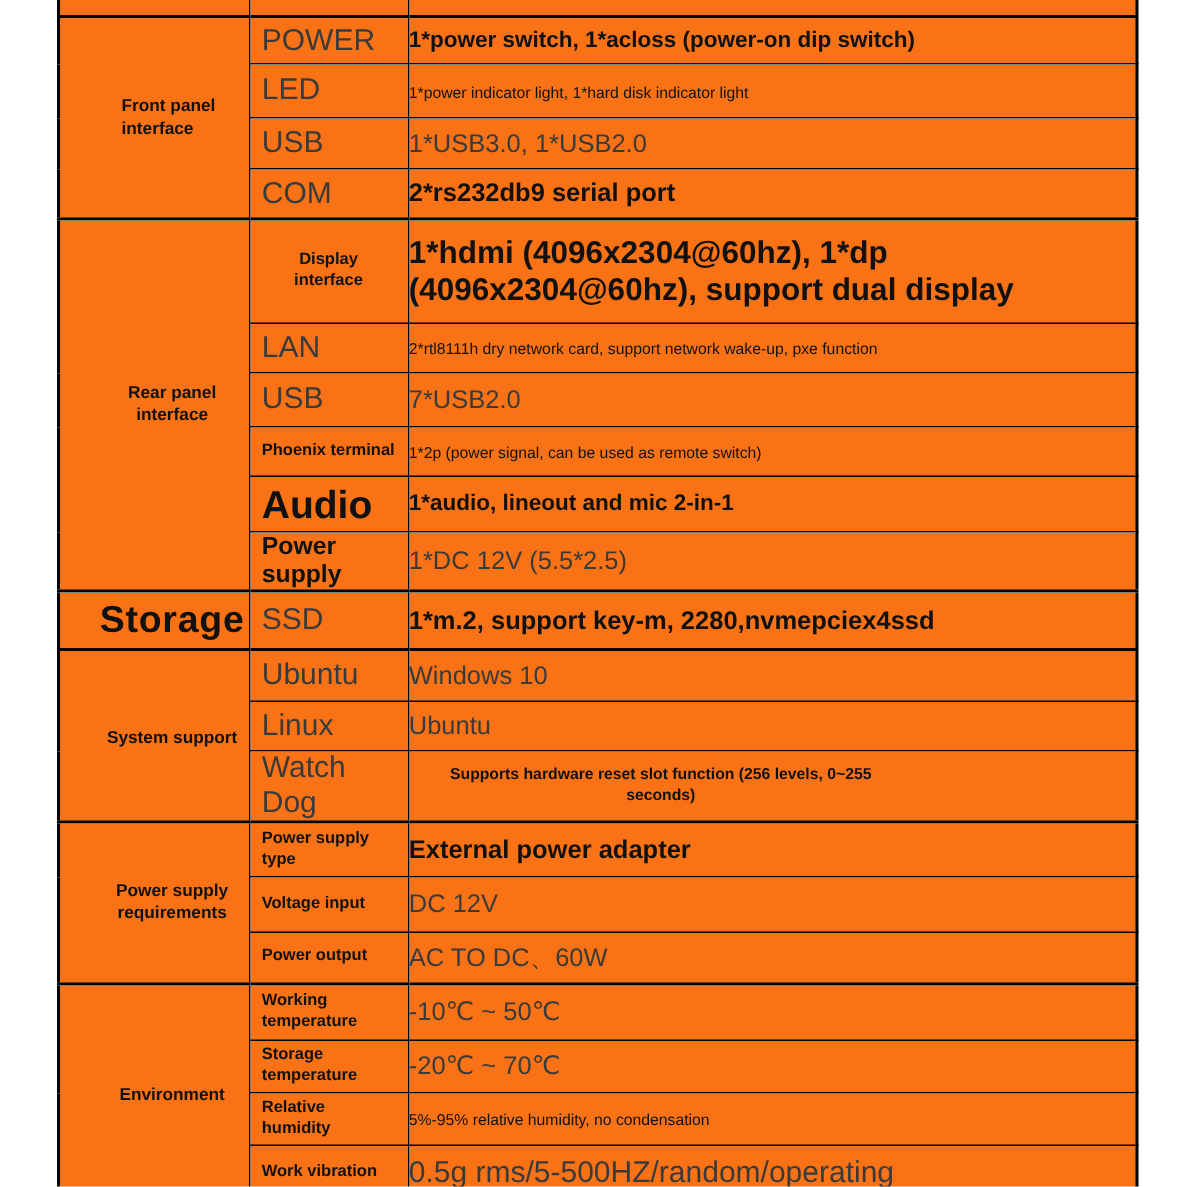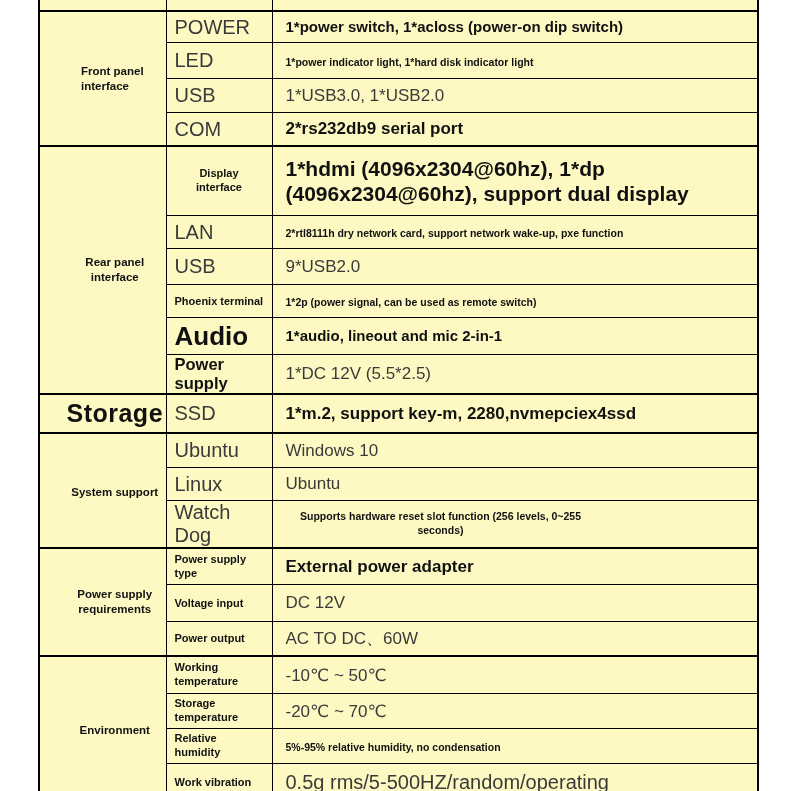--- a/index.html
+++ b/index.html
@@ -11,7 +11,7 @@
   table{border-collapse:collapse;table-layout:fixed;width:719px;
         border-left:2px solid #000;border-right:2px solid #000;border-bottom:2px solid #000;border-top:none;}
   col.c-group{width:127px;} col.c-item{width:106px;} col.c-value{width:486px;}
-  td{border:1px solid #000;padding:0;vertical-align:middle;overflow:hidden;background:#fef9c3;}
+  td{border:1px solid #000;padding:0;vertical-align:middle;overflow:hidden;background:#f97316;}
   tr.sliver td{border-top:none;height:10px;}
   tr.gstart td{border-top:2px solid #000;}
   tr.h30 td{height:30px;} tr.h32 td{height:32px;} tr.h33 td{height:33px;}

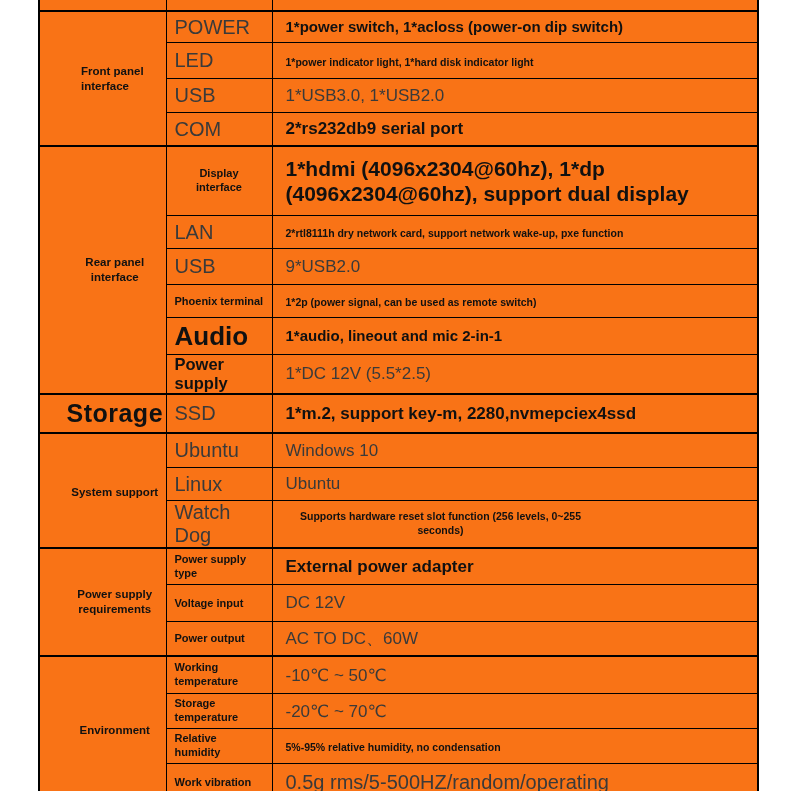--- a/index.html
+++ b/index.html
@@ -35,7 +35,7 @@
   .i-sm.wrapn{max-width:72px;}
 
   
-  .vcell{padding-left:13px;padding-right:6px;text-align:left;}
+  .vcell{padding-right:6px;text-align:left;}
   .v-reg{font-size:17px;font-weight:400;color:#3a3a3a;}
   .v-reg-lg{font-size:20px;font-weight:400;color:#3a3a3a;}
   .v-b15{font-size:15px;font-weight:700;color:#111;}

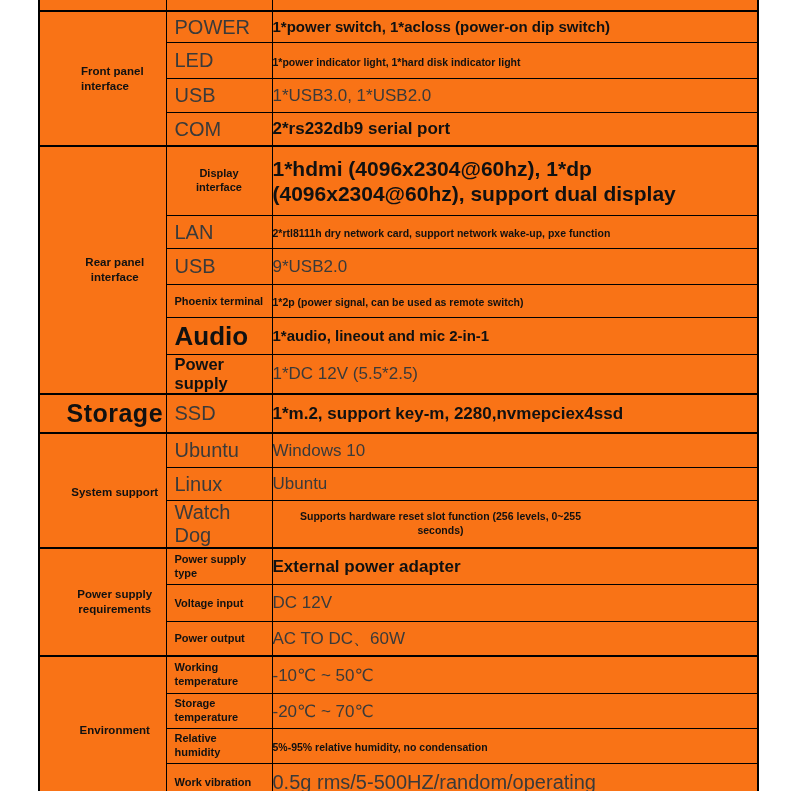--- a/index.html
+++ b/index.html
@@ -41,7 +41,7 @@
   .v-b15{font-size:15px;font-weight:700;color:#111;}
   .v-b17{font-size:17px;font-weight:700;color:#111;}
   .v-b21{font-size:21px;font-weight:700;color:#111;line-height:1.2;display:inline-block;max-width:472px;}
-  .v-sm-b{font-size:10.5px;font-weight:700;color:#111;}
+  .v-sm-b{font-size:10.5px;font-weight:400;color:#111;}
   .v-wd{font-size:10.5px;font-weight:700;color:#111;display:inline-block;width:300px;text-align:center;margin-left:18px;line-height:1.3;}
 </style>
 </head>

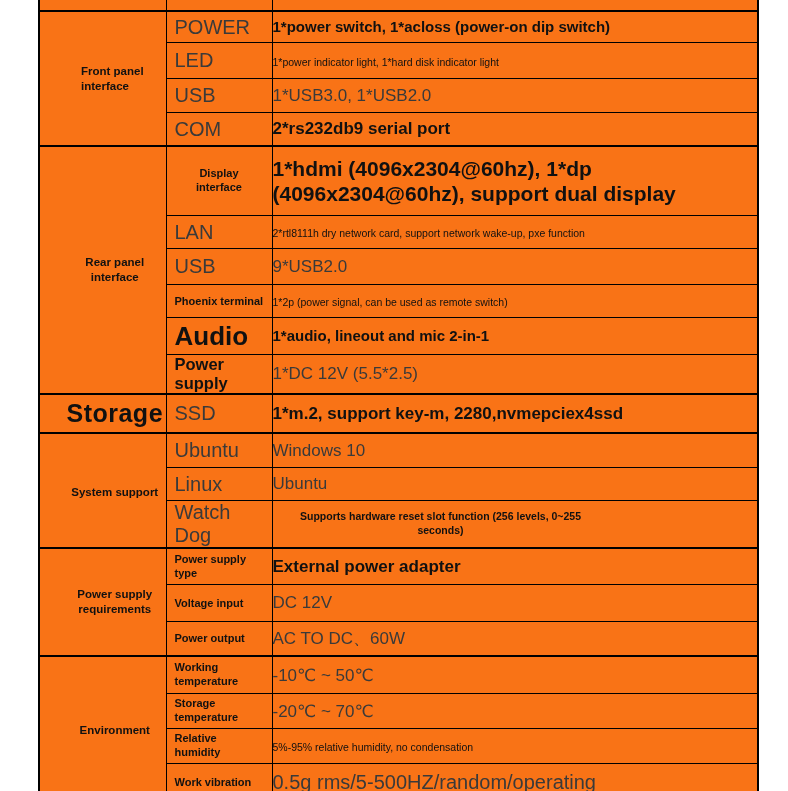--- a/index.html
+++ b/index.html
@@ -122,7 +122,7 @@
       <span class="i-lg">USB</span>
     </td>
     <td class="vcell">
-      <span class="v-reg">9*USB2.0</span>
+      <span class="v-reg">7*USB2.0</span>
     </td>
   </tr>
   <tr class="h32">

